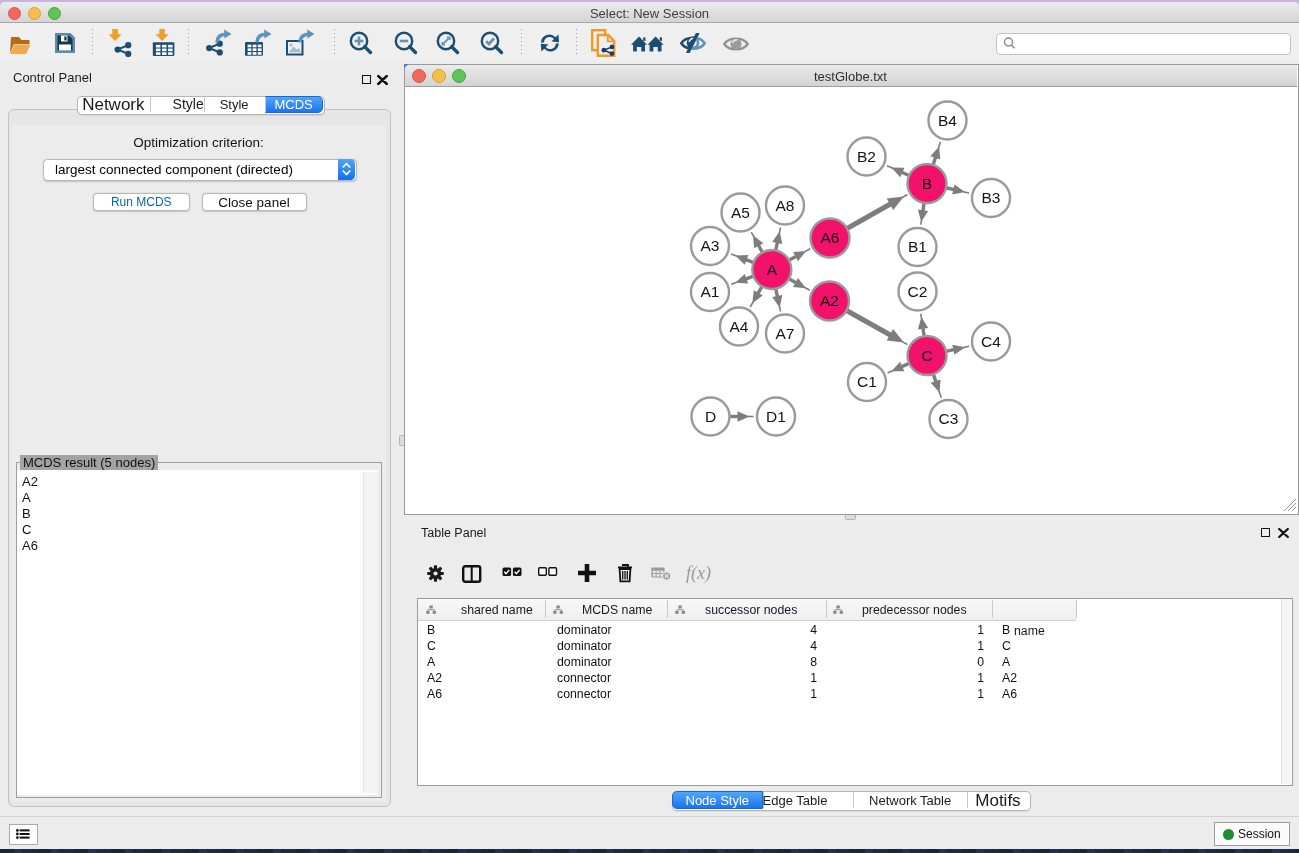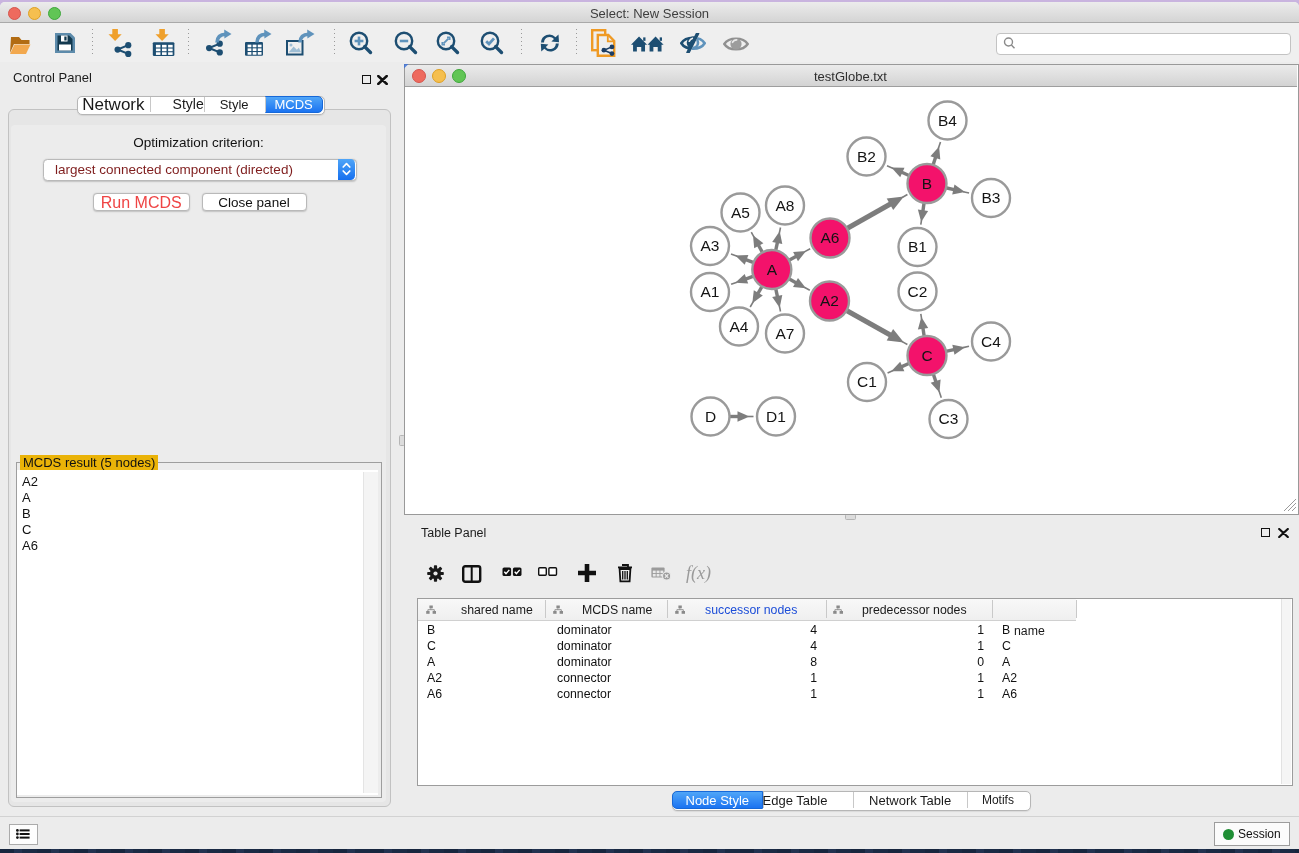--- a/index.html
+++ b/index.html
@@ -201,7 +201,7 @@
 <svg style="position:absolute;left:340px;top:162px" width="13" height="14" viewBox="0 0 13 14">
     <path d="M3.2 5 L6.5 1.6 9.8 5 M3.2 9 L6.5 12.4 9.8 9" fill="none" stroke="#fff" stroke-width="1.7" stroke-linejoin="round" stroke-linecap="round"></path>
   </svg>
-<div class="abs" style="left:55px;top:161.5px;font-size:13.5px;color:#7f1d1d">largest connected component (directed)</div>
+<div class="abs" style="left:55px;top:161.5px;font-size:13.5px;color:#000000">largest connected component (directed)</div>
 <div class="abs" style="left:93px;top:192.5px;width:94.5px;height:16.5px;background:#fff;border:0.5px solid #b9b9b9;border-radius:4px;box-shadow:0 0.5px 1.5px rgba(0,0,0,0.18);text-align:center;font-size:16px;color:#ef4444;line-height:17px">Run MCDS</div>
 <div class="abs" style="left:201.5px;top:192.5px;width:103px;height:16.5px;background:#fff;border:0.5px solid #b9b9b9;border-radius:4px;box-shadow:0 0.5px 1.5px rgba(0,0,0,0.18);text-align:center;font-size:13.5px;color:#111;line-height:17px">Close panel</div>
 <div class="abs" style="left:15.5px;top:462px;width:364px;height:334px;border:1px solid #9e9e9e"></div>

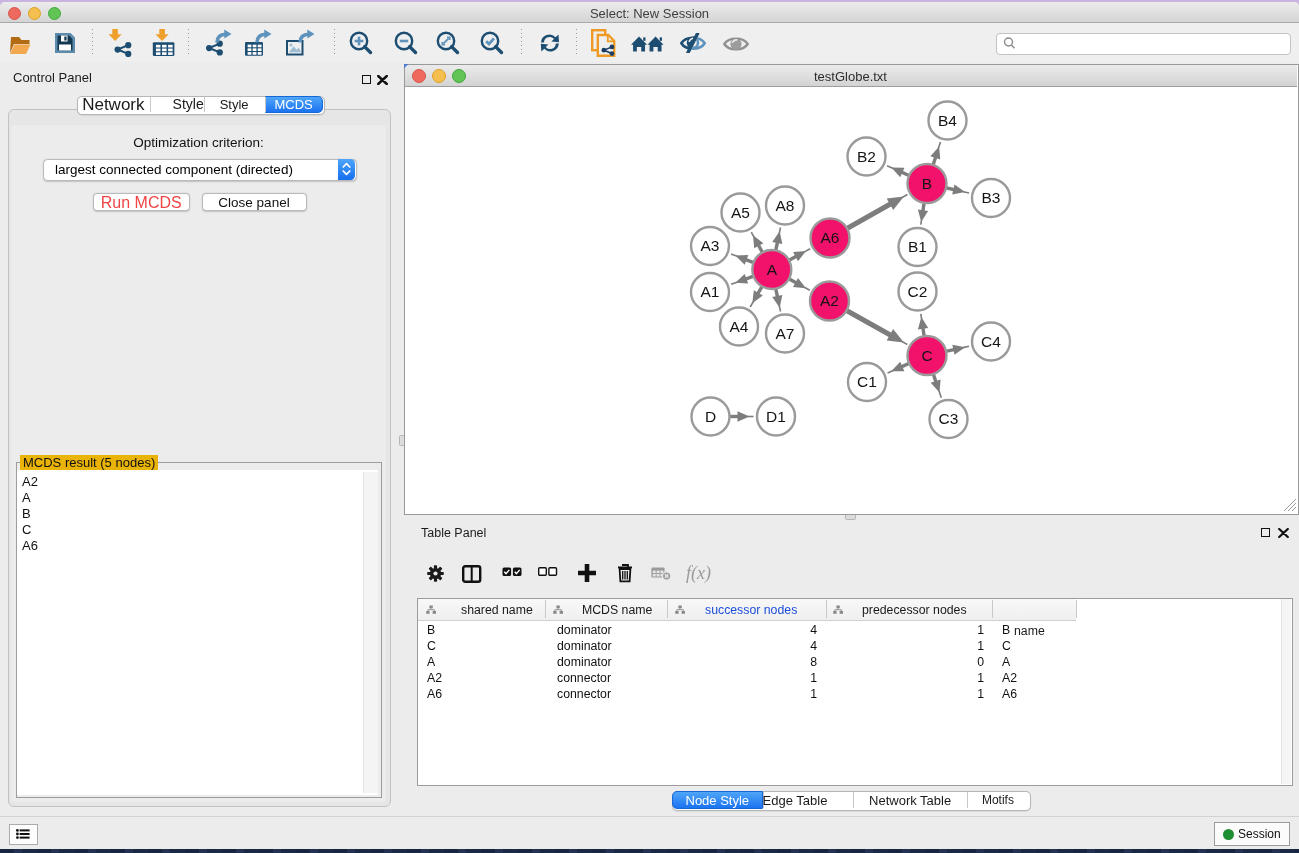--- a/index.html
+++ b/index.html
@@ -202,7 +202,7 @@
     <path d="M3.2 5 L6.5 1.6 9.8 5 M3.2 9 L6.5 12.4 9.8 9" fill="none" stroke="#fff" stroke-width="1.7" stroke-linejoin="round" stroke-linecap="round"></path>
   </svg>
 <div class="abs" style="left:55px;top:161.5px;font-size:13.5px;color:#000000">largest connected component (directed)</div>
-<div class="abs" style="left:93px;top:192.5px;width:94.5px;height:16.5px;background:#fff;border:0.5px solid #b9b9b9;border-radius:4px;box-shadow:0 0.5px 1.5px rgba(0,0,0,0.18);text-align:center;font-size:16px;color:#ef4444;line-height:17px">Run MCDS</div>
+<div class="abs" style="left:93px;top:192.5px;width:94.5px;height:16.5px;background:#fff;border:0.5px solid #b9b9b9;border-radius:4px;box-shadow:0 0.5px 1.5px rgba(0,0,0,0.18);text-align:center;font-size:12px;color:#0369a1;line-height:17px">Run MCDS</div>
 <div class="abs" style="left:201.5px;top:192.5px;width:103px;height:16.5px;background:#fff;border:0.5px solid #b9b9b9;border-radius:4px;box-shadow:0 0.5px 1.5px rgba(0,0,0,0.18);text-align:center;font-size:13.5px;color:#111;line-height:17px">Close panel</div>
 <div class="abs" style="left:15.5px;top:462px;width:364px;height:334px;border:1px solid #9e9e9e"></div>
 <div class="abs" style="left:20px;top:455px;background:#eab308;padding:0 3px;font-size:13px;color:#111">MCDS result (5 nodes)</div>

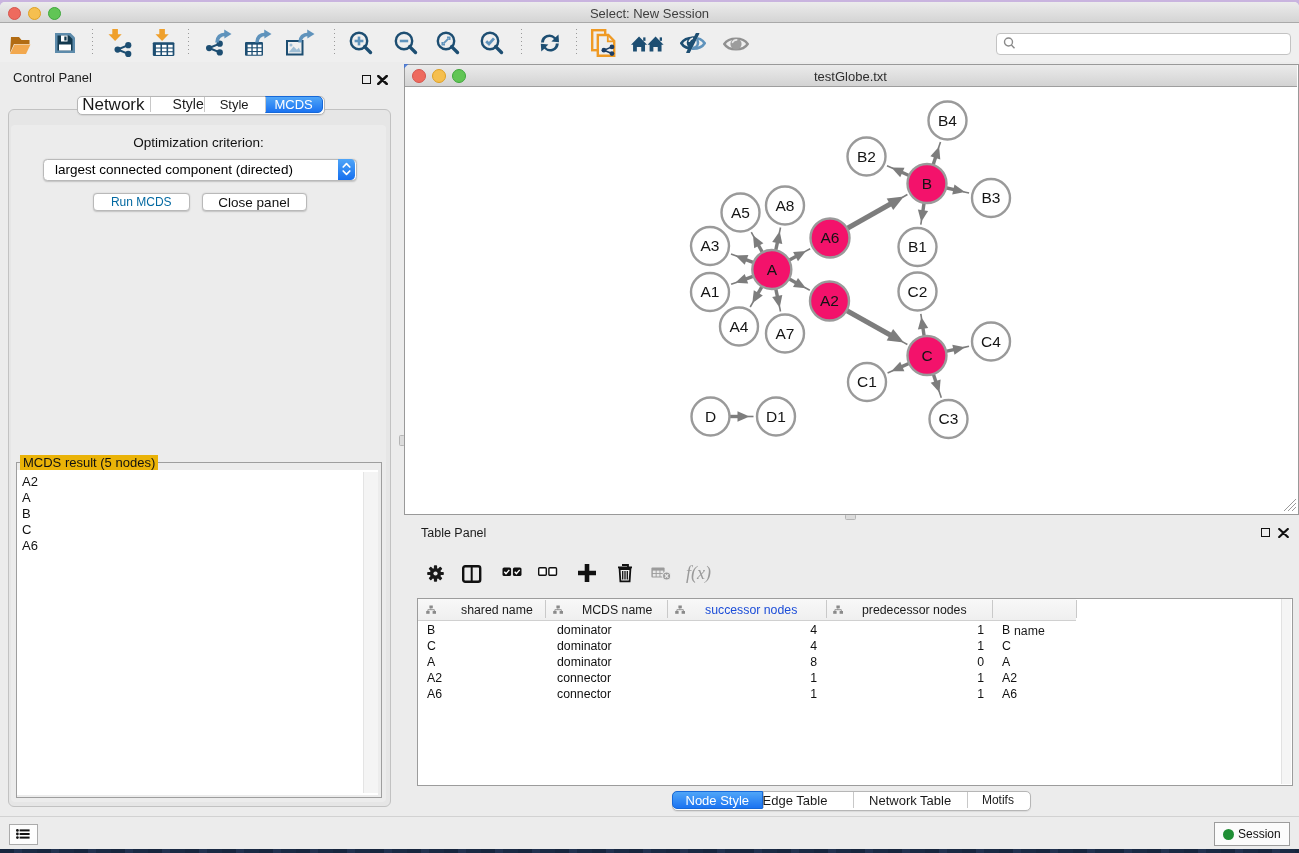--- a/index.html
+++ b/index.html
@@ -205,7 +205,7 @@
 <div class="abs" style="left:93px;top:192.5px;width:94.5px;height:16.5px;background:#fff;border:0.5px solid #b9b9b9;border-radius:4px;box-shadow:0 0.5px 1.5px rgba(0,0,0,0.18);text-align:center;font-size:12px;color:#0369a1;line-height:17px">Run MCDS</div>
 <div class="abs" style="left:201.5px;top:192.5px;width:103px;height:16.5px;background:#fff;border:0.5px solid #b9b9b9;border-radius:4px;box-shadow:0 0.5px 1.5px rgba(0,0,0,0.18);text-align:center;font-size:13.5px;color:#111;line-height:17px">Close panel</div>
 <div class="abs" style="left:15.5px;top:462px;width:364px;height:334px;border:1px solid #9e9e9e"></div>
-<div class="abs" style="left:20px;top:455px;background:#eab308;padding:0 3px;font-size:13px;color:#111">MCDS result (5 nodes)</div>
+<div class="abs" style="left:20px;top:455px;background:#a3a3a3;padding:0 3px;font-size:13px;color:#111">MCDS result (5 nodes)</div>
 <div class="abs" style="left:17px;top:470px;width:361px;height:324.5px;background:#fff"></div>
 <div class="abs" style="left:363px;top:472px;width:14px;height:321px;background:#f4f4f4;border-left:1px solid #e4e4e4"></div>
 <div class="abs" style="left:22px;top:473.5px;font-size:13px;color:#111">A2</div>

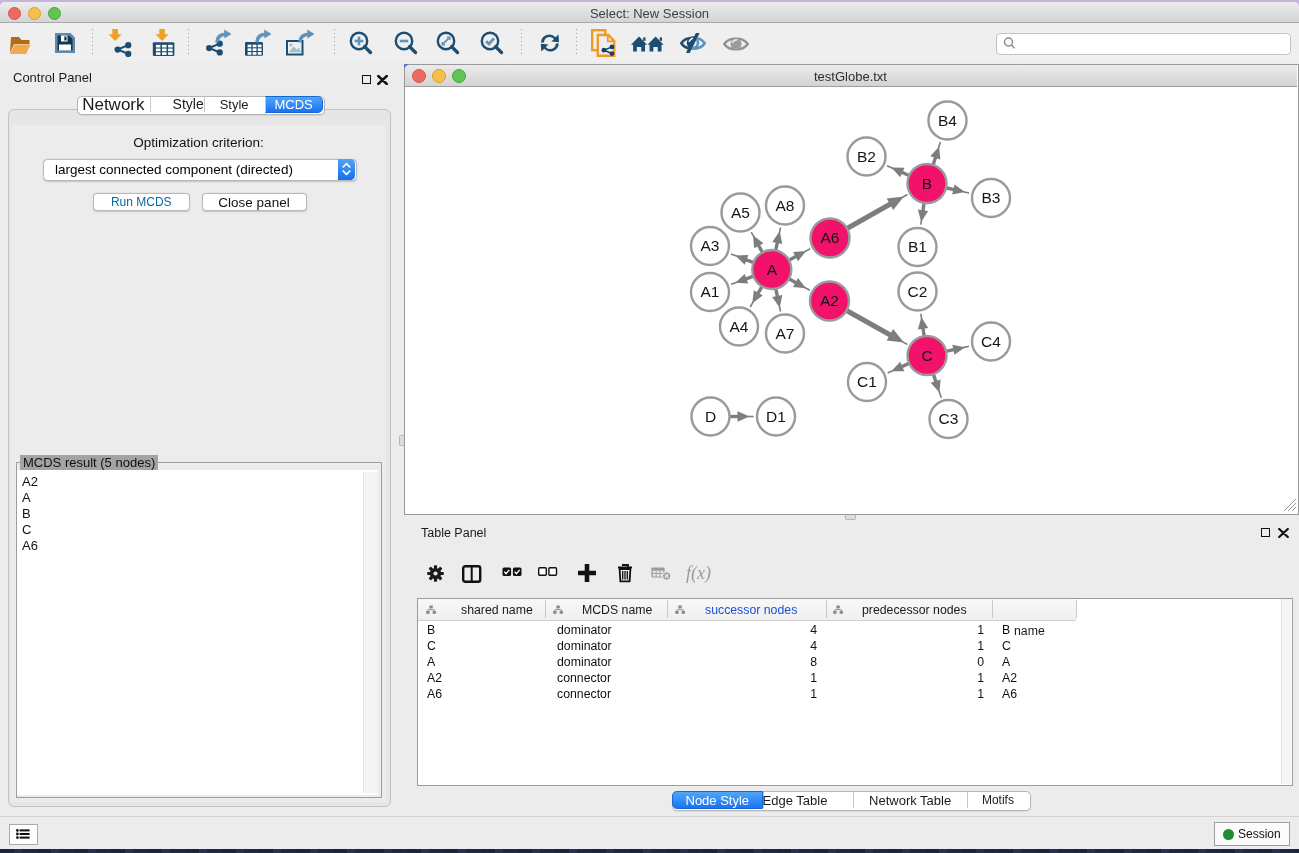--- a/index.html
+++ b/index.html
@@ -428,7 +428,7 @@
       <path d="M4.8 3.3 v1.4 M1.9 6 v-1.3 h6.4 V6" stroke="#8a8a8a" stroke-width="0.9" fill="none"></path>
     </g>
   </svg>
-<div style="position:absolute;left:705px;top:603px;font-size:12.3px;color:#1d4ed8">successor nodes</div>
+<div style="position:absolute;left:705px;top:603px;font-size:12.3px;color:#0f172a">successor nodes</div>
 <svg style="position:absolute;left:833px;top:605px" width="10" height="9" viewBox="0 0 10 9">
     <g fill="#8a8a8a">
       <rect x="3.4" y="0.5" width="3.4" height="2.8"></rect>

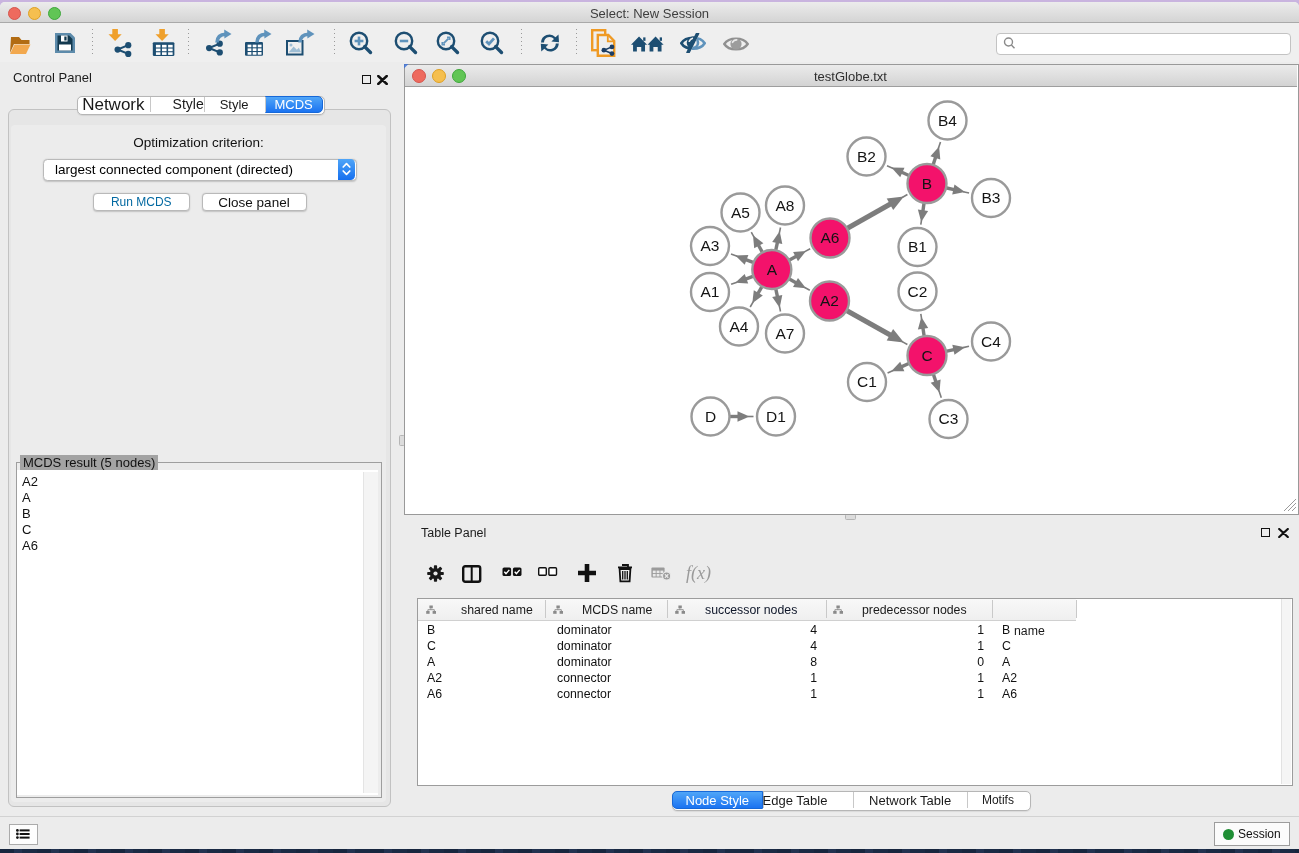--- a/index.html
+++ b/index.html
@@ -473,7 +473,7 @@
 <div style="position:absolute;left:853.1px;top:791.5px;width:1px;height:16.5px;background:#c8c8c8"></div>
 <div style="position:absolute;left:853.1px;top:790.5px;width:114.1px;height:18.5px;line-height:19.5px;text-align:center;font-size:13px;color:#1a1a1a">Network Table</div>
 <div style="position:absolute;left:967.2px;top:791.5px;width:1px;height:16.5px;background:#c8c8c8"></div>
-<div style="position:absolute;left:967.2px;top:790.5px;width:61.5px;height:18.5px;line-height:19.5px;text-align:center;font-size:12px;color:#1a1a1a">Motifs</div>
+<div style="position:absolute;left:967.2px;top:790.5px;width:61.5px;height:18.5px;line-height:19.5px;text-align:center;font-size:17px;color:#1a1a1a">Motifs</div>
 <div class="abs" style="left:0;top:815.5px;width:1299px;height:1px;background:#d2d2d2"></div>
 <div class="abs" style="left:9px;top:824px;width:26.5px;height:18.5px;background:#fdfdfd;border:1px solid #ababab"></div>
 <svg style="position:absolute;left:16px;top:829px" width="14" height="10" viewBox="0 0 14 10">

